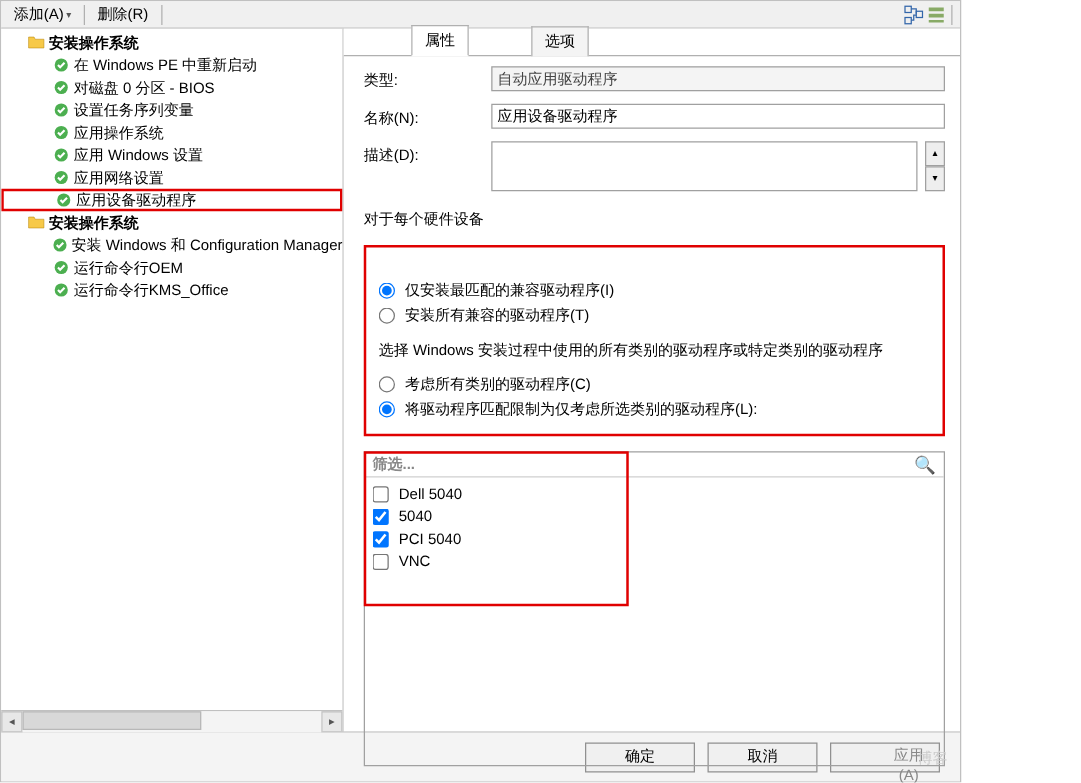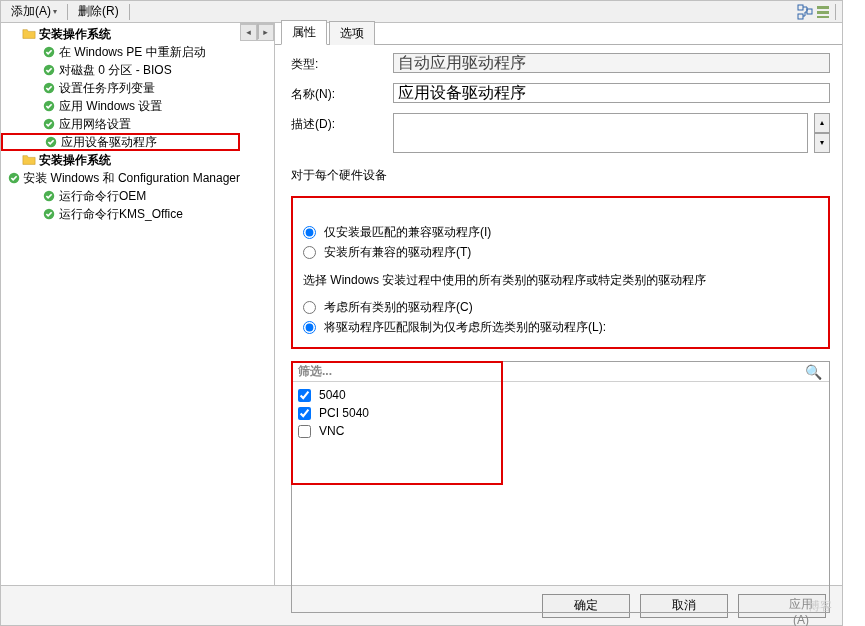--- a/index.html
+++ b/index.html
@@ -11,7 +11,7 @@
     color: #000;
   }
   .app {
-    width: 843px;
+    width: 769px;
     height: 626px;
     display: flex;
     flex-direction: column;

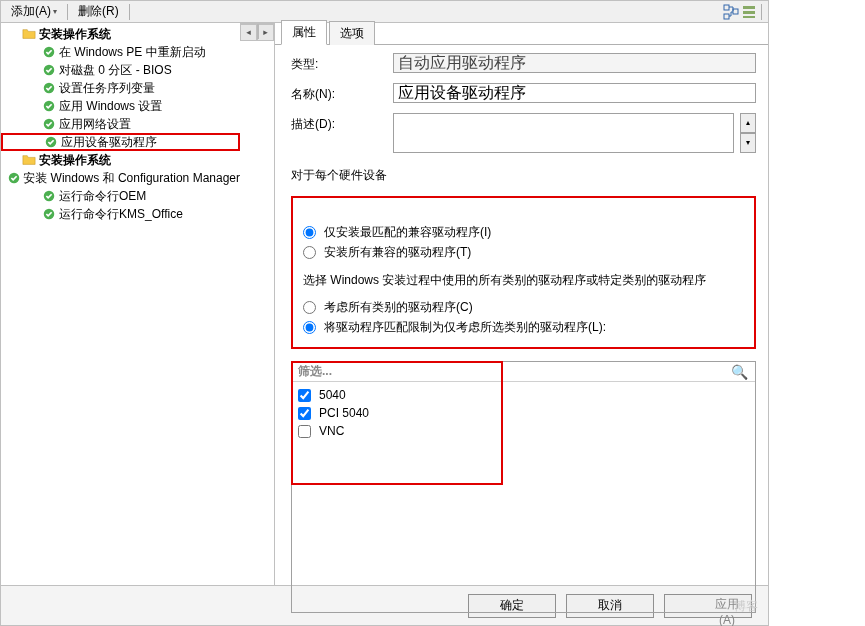--- a/index.html
+++ b/index.html
@@ -63,7 +63,7 @@
     width: 274px;
     border-right: 1px solid #c0c0c0;
     display: flex;
-    flex-direction: row;
+    flex-direction: column;
     background: #fff;
   }
   .tree-scroll {

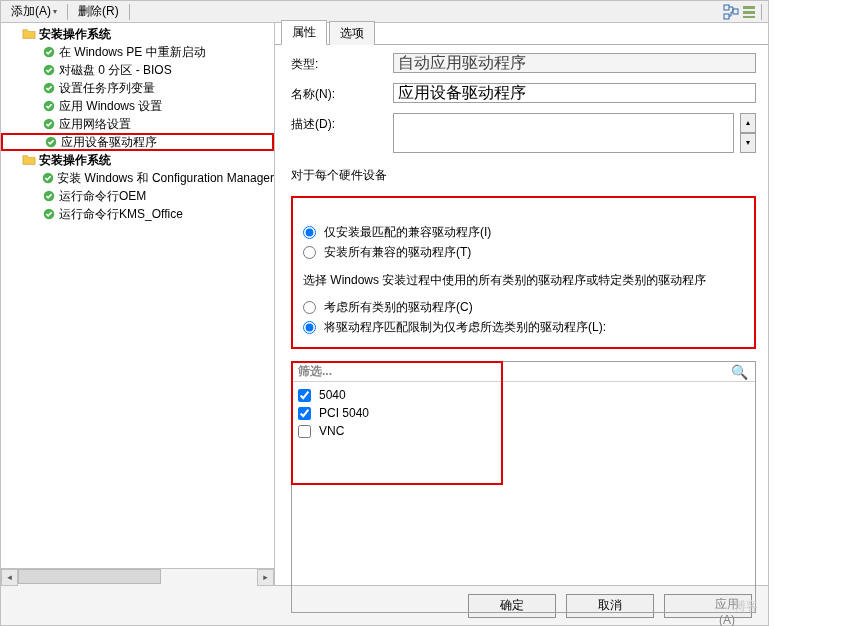--- a/index.html
+++ b/index.html
@@ -152,6 +152,7 @@
     position: relative;
     top: 1px;
     font-size: 12px;
+    margin-left: 48px;
   }
   .tab.active {
     background: #fff;

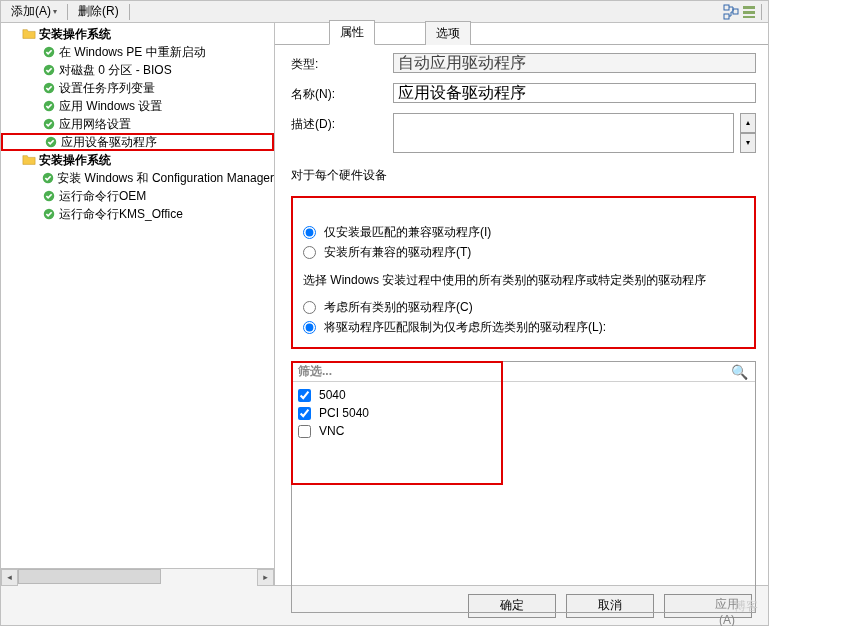--- a/index.html
+++ b/index.html
@@ -180,7 +180,7 @@
     border: 1px solid #a0a0a0;
     padding: 0 4px;
     font-family: inherit;
-    font-size: 16px;
+    font-size: 12px;
   }
   .form-row input.readonly {
     background: #f4f4f4;

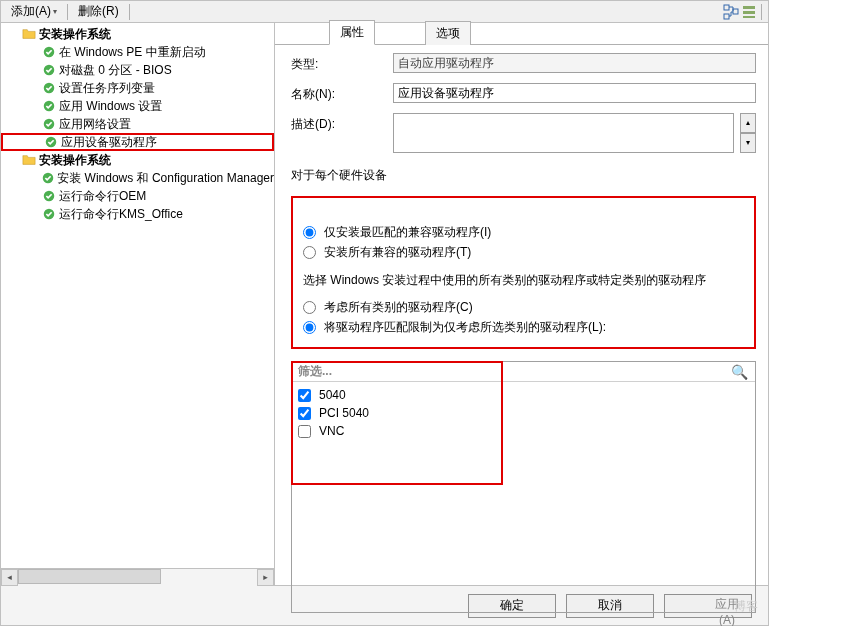--- a/index.html
+++ b/index.html
@@ -396,6 +396,16 @@
                 <path d="M5 8l2 2 4-4" stroke="#fff" stroke-width="2" fill="none"></path>
               </svg>
             </span>
+            <span class="label">应用操作系统</span>
+          </div>
+          <div class="tree-node">
+            <span class="indent" style="width: 36px;"></span>
+            <span class="icon icon-check">
+              <svg viewBox="0 0 16 16">
+                <circle cx="8" cy="8" r="6" fill="#4caf50"></circle>
+                <path d="M5 8l2 2 4-4" stroke="#fff" stroke-width="2" fill="none"></path>
+              </svg>
+            </span>
             <span class="label">应用 Windows 设置</span>
           </div>
           <div class="tree-node">

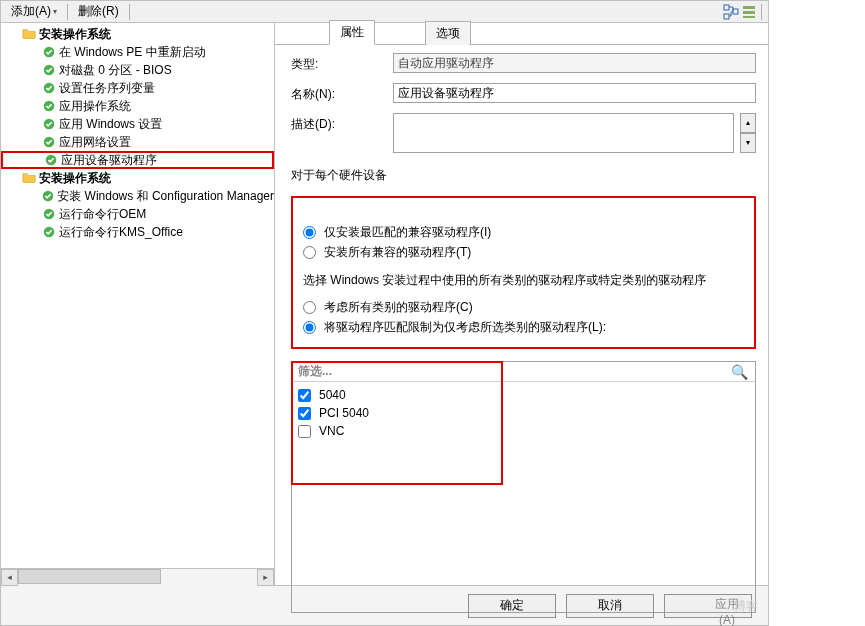--- a/index.html
+++ b/index.html
@@ -535,6 +535,10 @@
           </div>
           <div class="filter-body" id="filter-body">
             <div class="filter-inner-highlight"></div>
+          <div class="check-row">
+                <input type="checkbox" style="">
+                <span>Dell 5040</span>
+              </div>
               <div class="check-row">
                 <input type="checkbox" checked="" style="">
                 <span>5040</span>

